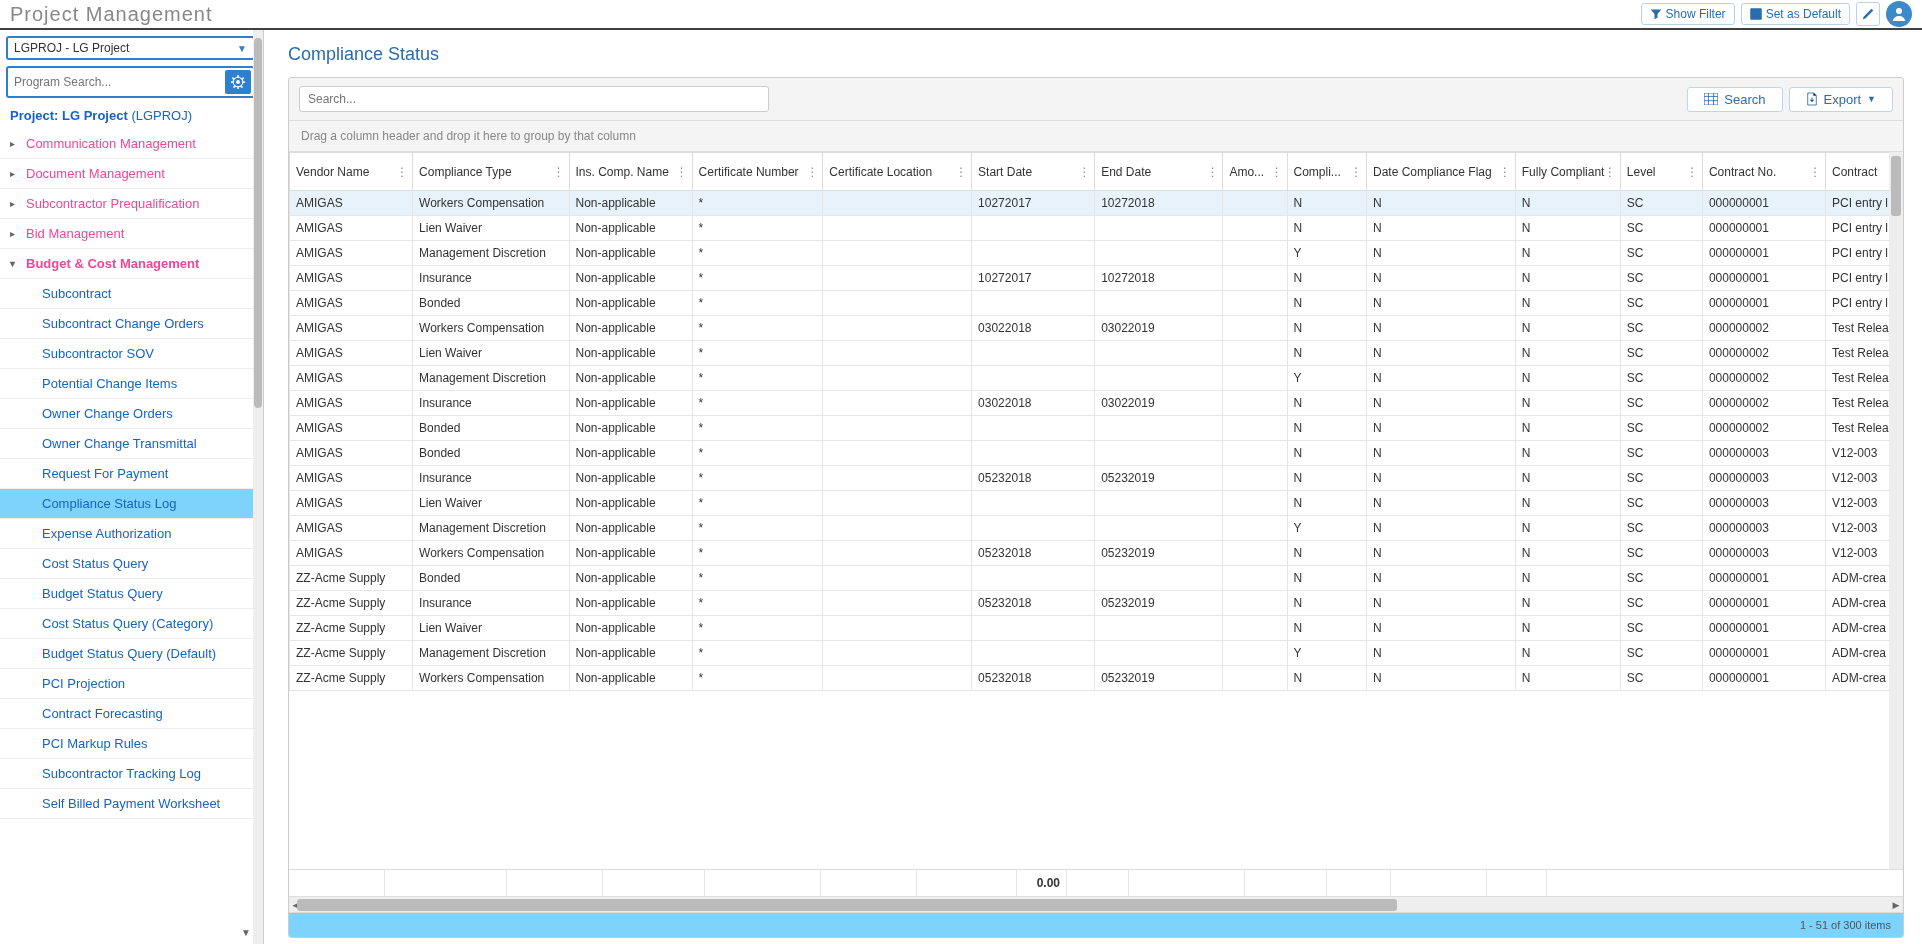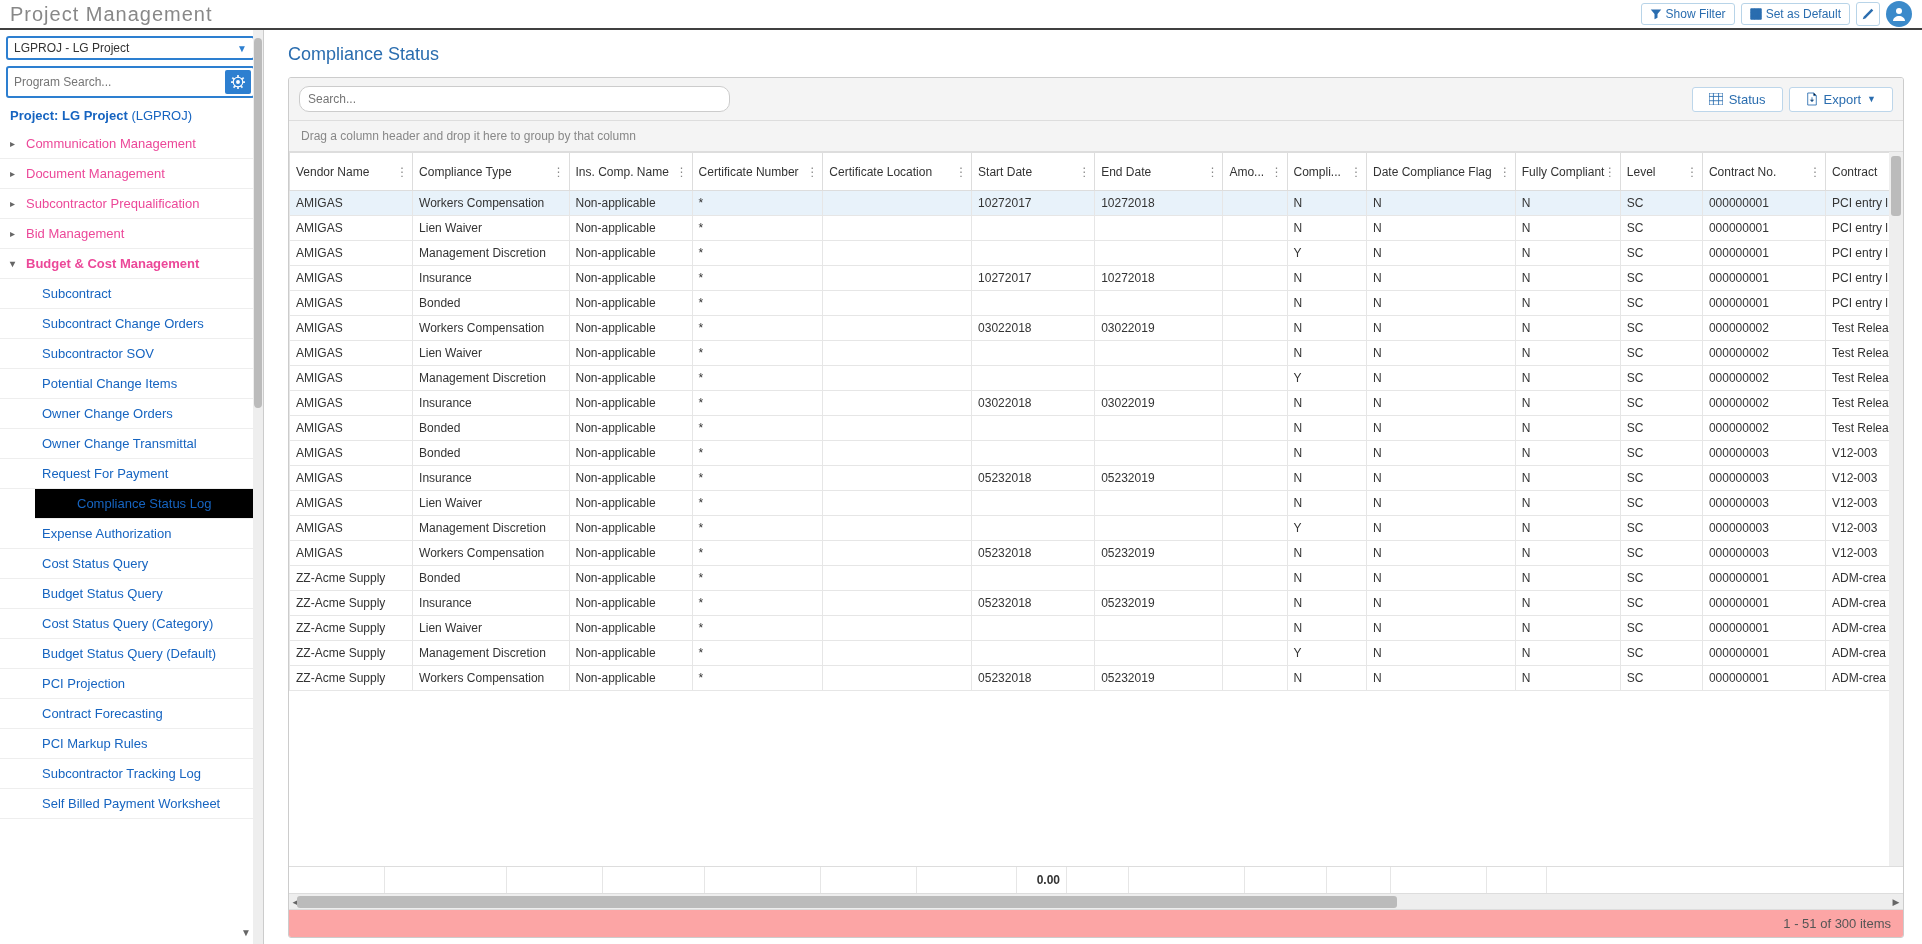--- a/index.html
+++ b/index.html
@@ -35,7 +35,7 @@
 .page-title { font-size: 18px; color: #2a6daf; margin-bottom: 12px; font-weight: 500; }
 .grid-wrap { border: 1px solid #ccc; border-radius: 3px; flex: 1; display: flex; flex-direction: column; overflow: hidden; background: #fff; }
 .grid-toolbar { display: flex; align-items: center; justify-content: space-between; padding: 8px 10px; background: #f4f4f4; border-bottom: 1px solid #ddd; gap: 8px; }
-.grid-search { width: 431px; padding: 5px 8px; border: 1px solid #ccc; border-radius: 10px; font-size: 12px; }
+.grid-search { width: 470px; padding: 5px 8px; border: 1px solid #ccc; border-radius: 3px; font-size: 12px; }
 .grid-toolbar-right { display: flex; gap: 6px; }
 .grid-btn { display: inline-flex; align-items: center; gap: 6px; border: 1px solid #bdd6ea; background: #fff; color: #2a6daf; padding: 4px 16px; font-size: 13px; cursor: pointer; border-radius: 3px; }
 .group-bar { padding: 8px 12px; background: #f4f4f4; color: #888; font-size: 12px; border-bottom: 1px solid #ddd; }

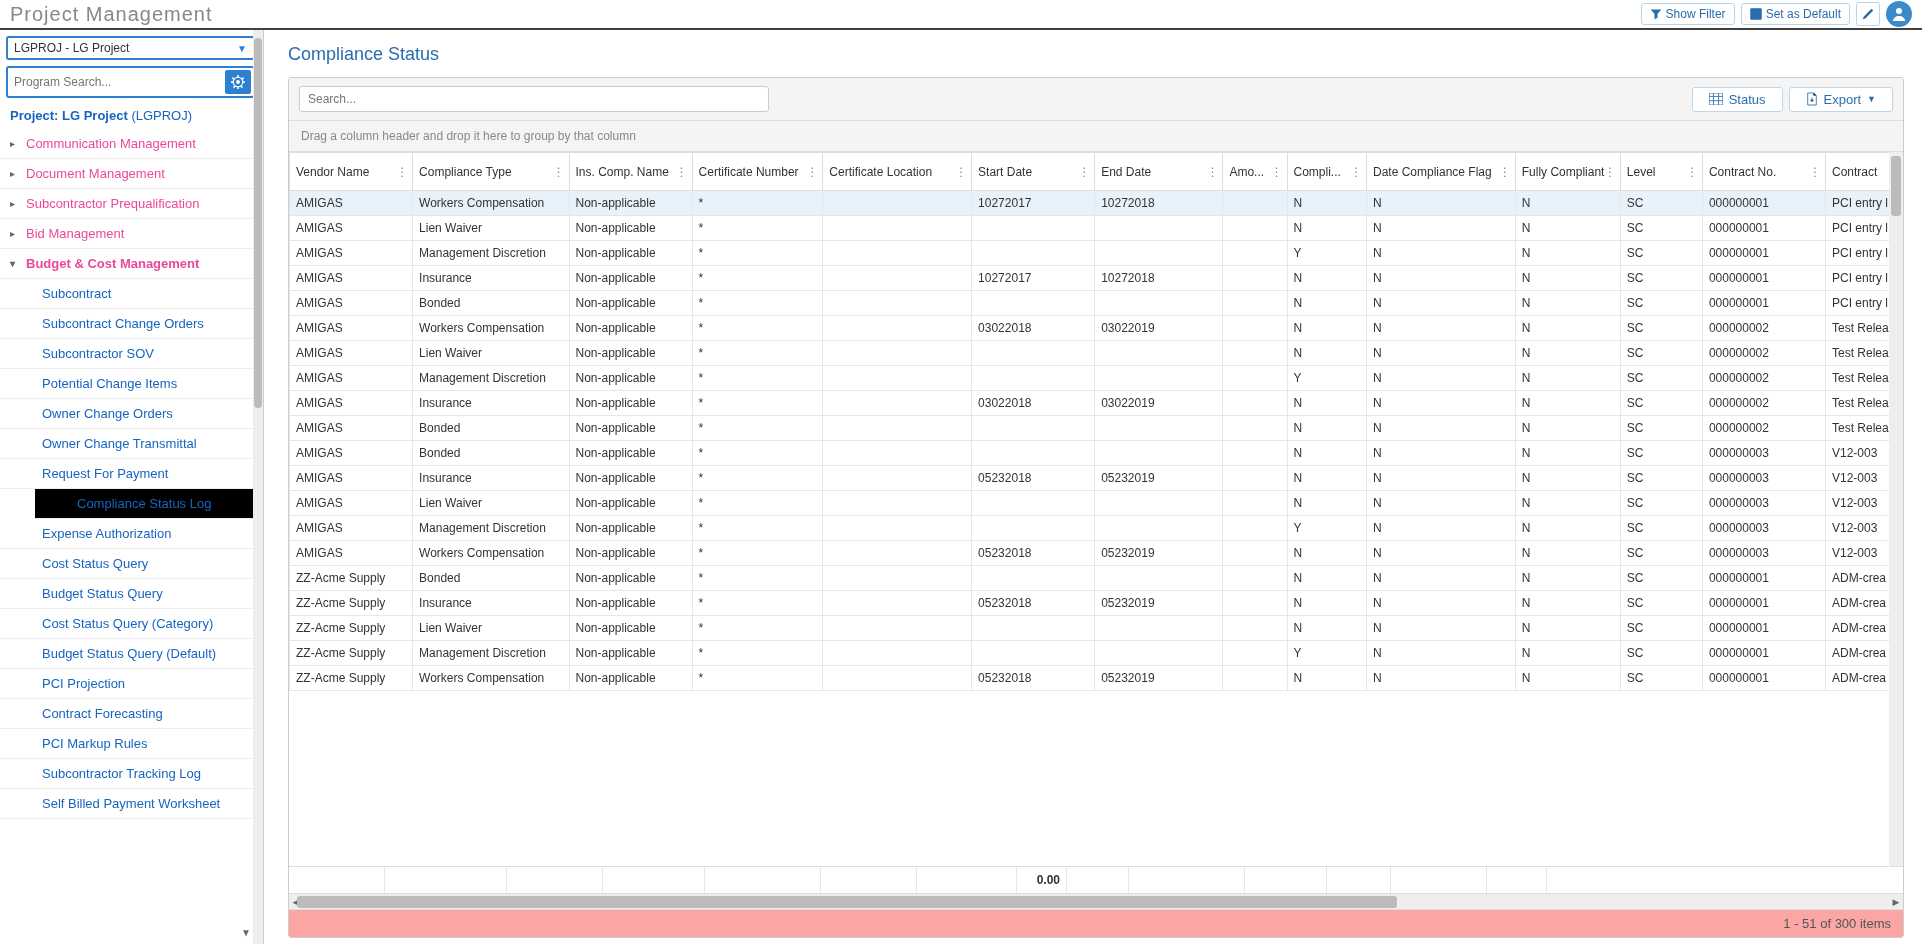--- a/index.html
+++ b/index.html
@@ -177,7 +177,7 @@
                     <path stroke="#2a6daf" d="M0 4h16M0 9h16M5 0v14M11 0v14"></path>
                   </svg>
               </span>
-              <span>Status</span>
+              <span>Search</span>
             </button>
             <button class="grid-btn">
               <span>

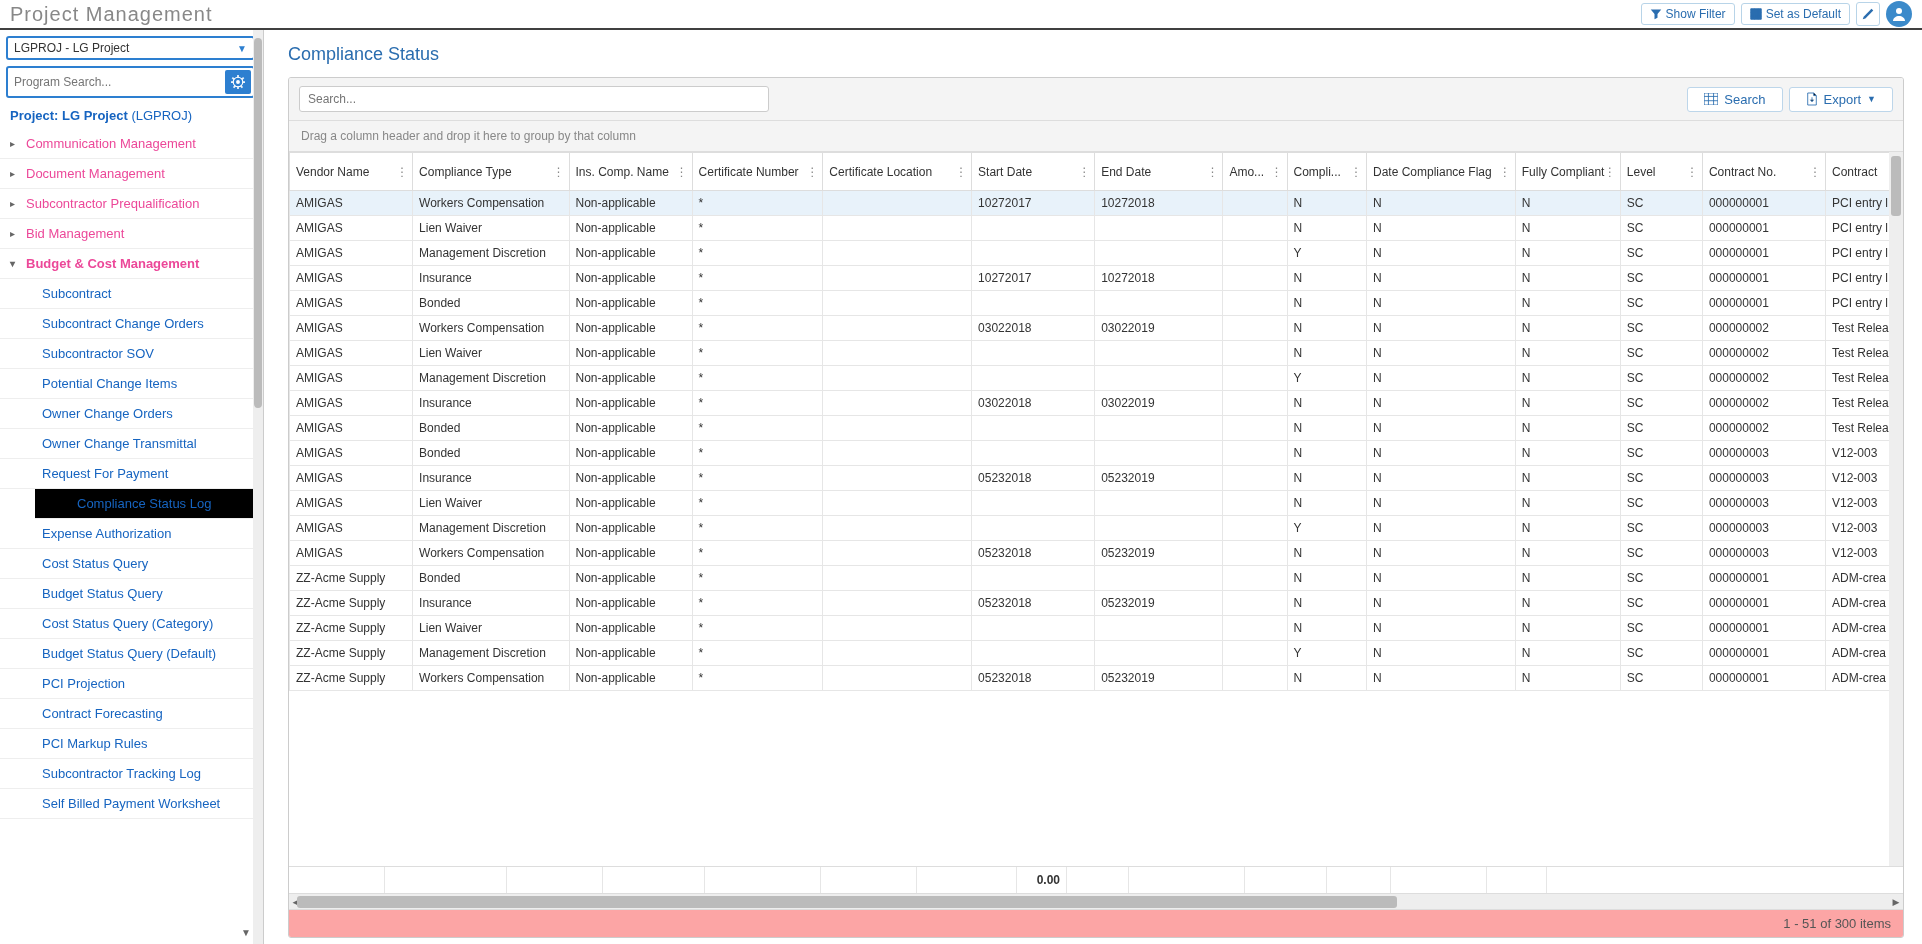--- a/index.html
+++ b/index.html
@@ -29,7 +29,7 @@
 .nav-item.expanded::before { content: "▾"; font-size: 10px; color: #666; width: 10px; }
 .nav-item.expanded, .nav-item.bold { font-weight: bold; }
 .nav-sub { padding: 7px 10px 7px 42px; color: #1664c0; font-size: 13px; border-bottom: 1px solid #eee; cursor: pointer; }
-.nav-sub.active { background: #000000; margin-left: 35px; }
+.nav-sub.active { background: #7dd3fc; }
 .indicator { position: absolute; bottom: 6px; right: 12px; color: #666; font-size: 10px; }
 .content { flex: 1; padding: 14px 18px 6px 24px; display: flex; flex-direction: column; overflow: hidden; }
 .page-title { font-size: 18px; color: #2a6daf; margin-bottom: 12px; font-weight: 500; }

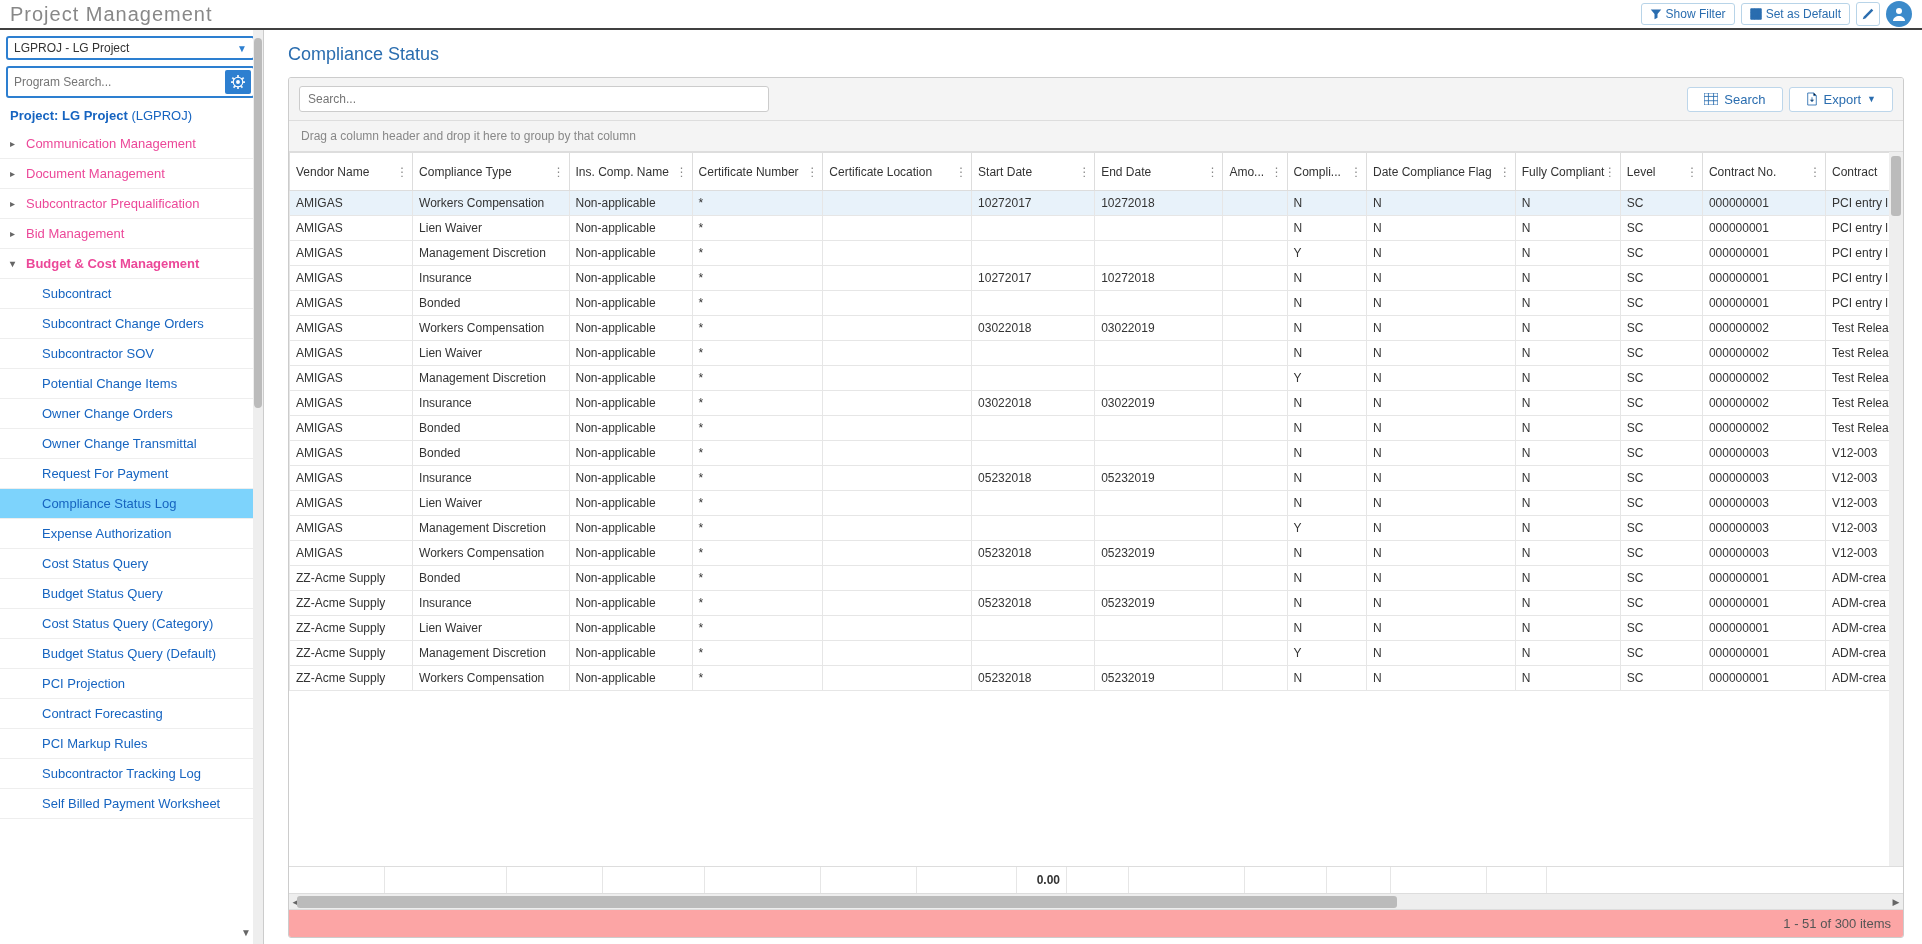--- a/index.html
+++ b/index.html
@@ -52,7 +52,7 @@
 .hscroll-arrow { position: absolute; top: 2px; width: 14px; height: 12px; display: flex; align-items: center; justify-content: center; color: #666; font-size: 9px; }
 .hscroll-arrow.left { left: 0; }
 .hscroll-arrow.right { right: 0; }
-.pager { padding: 6px 12px; text-align: right; background: #fca5a5; border-top: 1px solid #ddd; font-size: 13px; color: #555; }
+.pager { padding: 6px 12px; text-align: right; background: #7dd3fc; border-top: 1px solid #ddd; font-size: 11px; color: #555; }
 .vscroll { position: absolute; right: 0; top: 0; bottom: 0; width: 14px; background: #eee; }
 .vscroll-thumb { position: absolute; left: 2px; top: 4px; width: 10px; height: 60px; background: #bbb; border-radius: 3px; }
 svg { display: block; }

